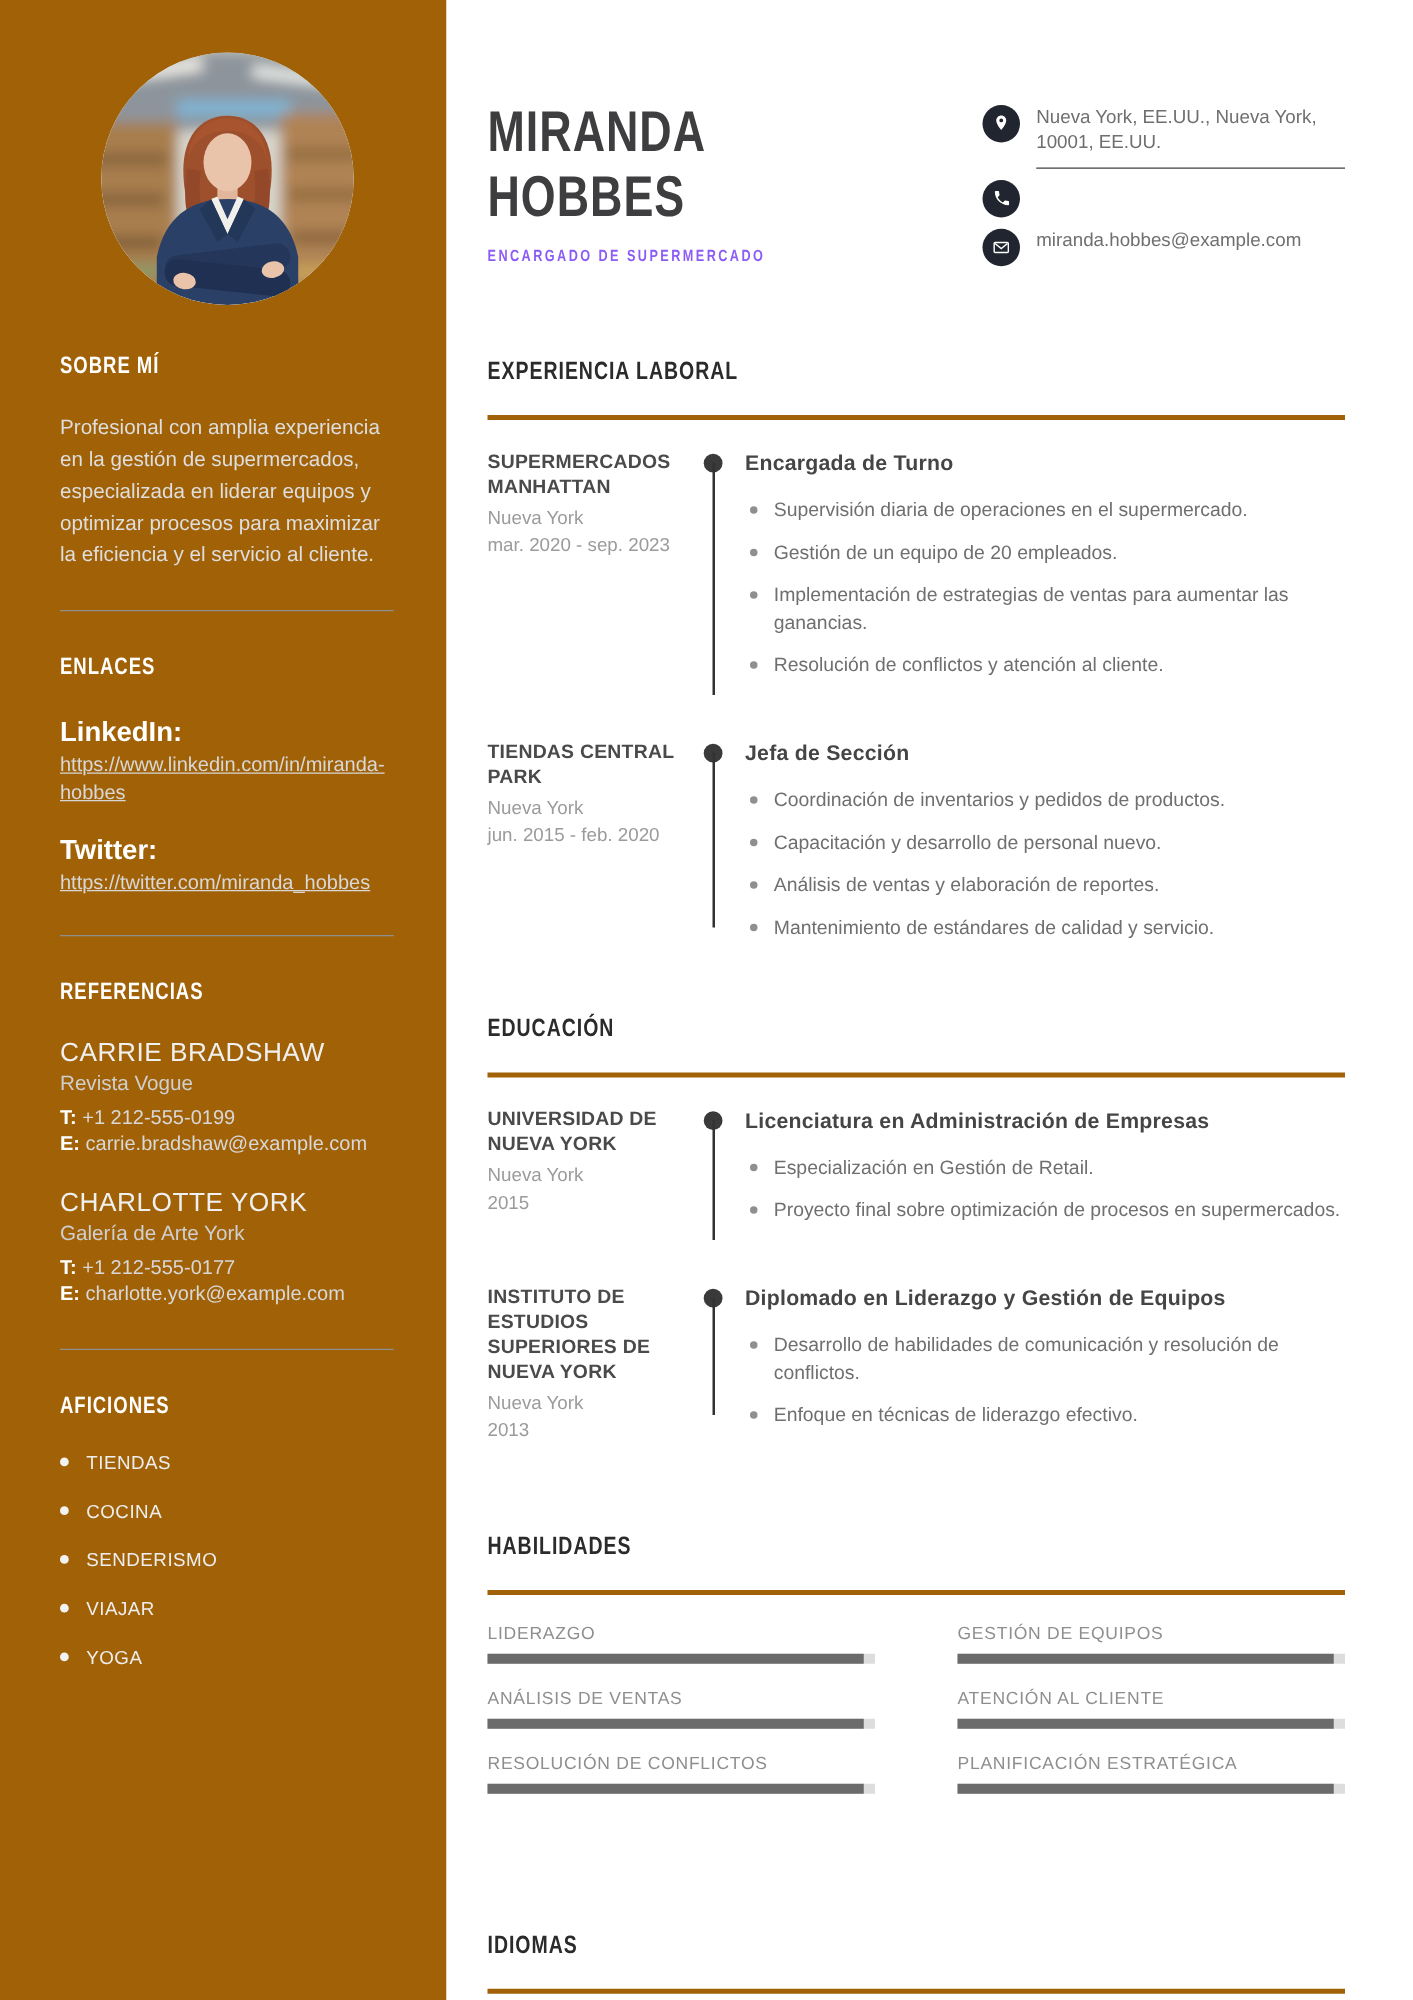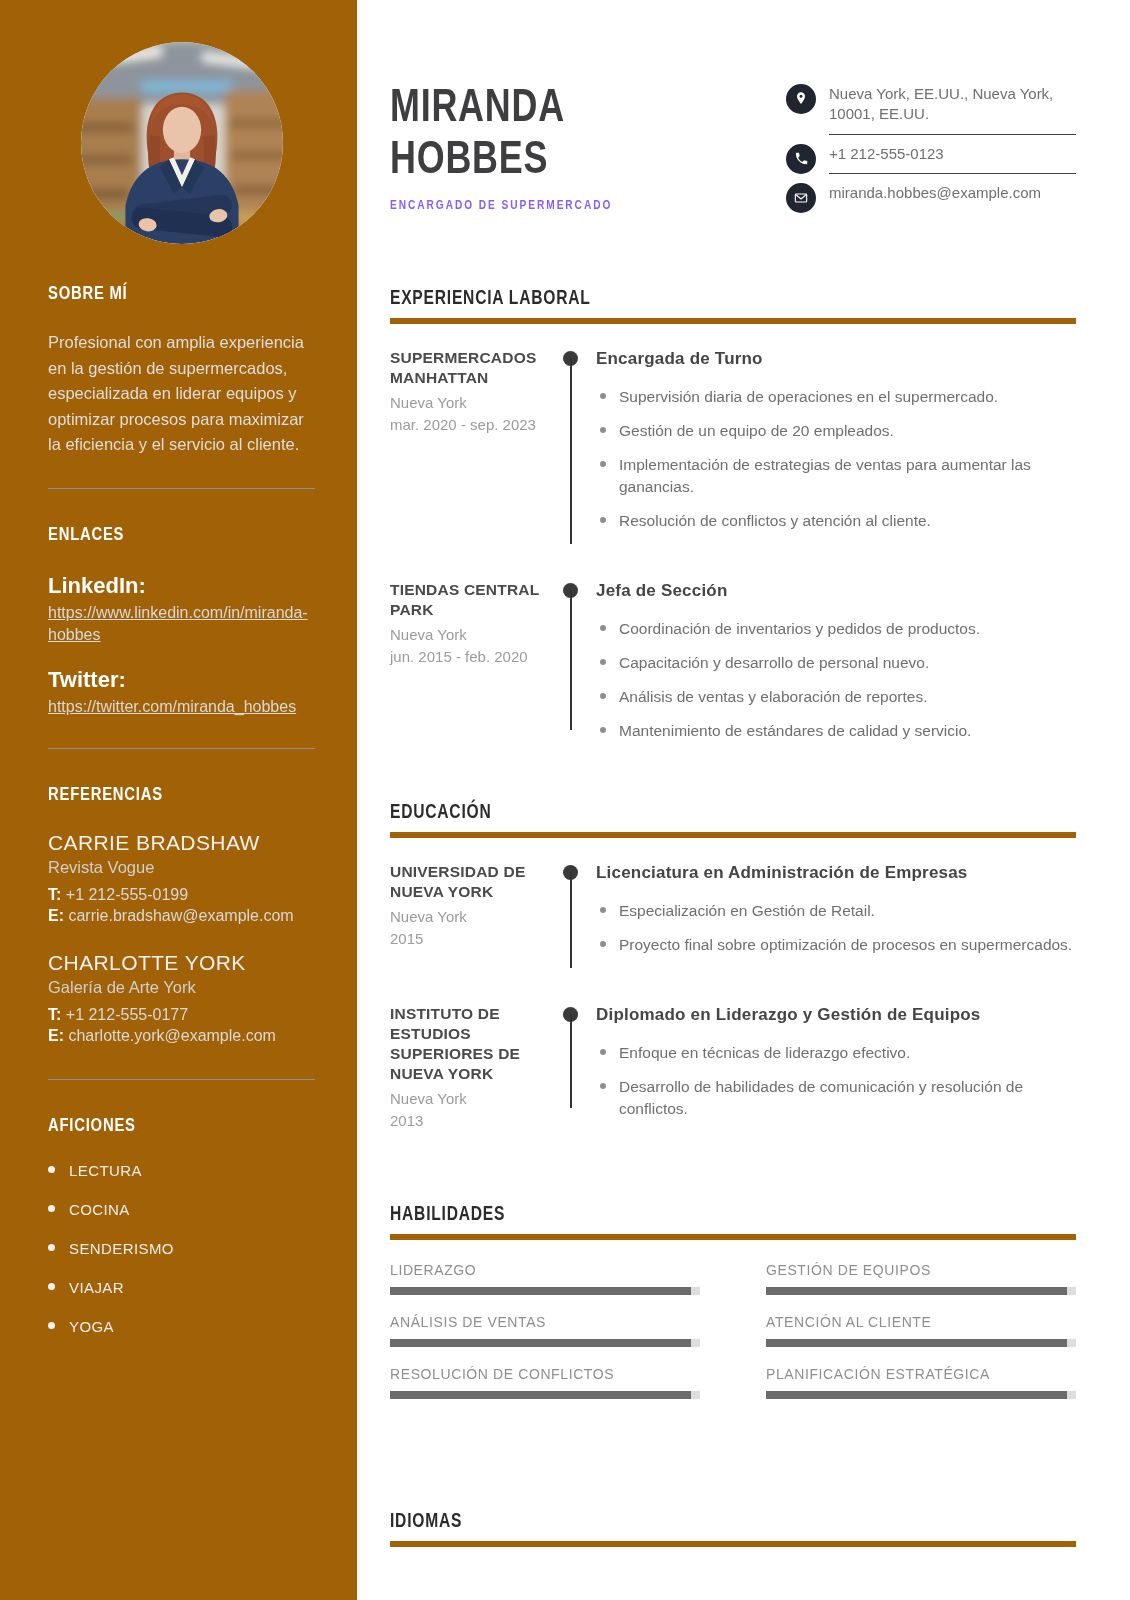--- a/index.html
+++ b/index.html
@@ -194,7 +194,6 @@
                 <path fill="#ffffff" d="M6.6 10.8c1.5 2.9 3.8 5.2 6.7 6.7l2.2-2.2c.3-.3.7-.4 1-.3 1.2.4 2.4.6 3.7.6.6 0 1 .4 1 1V20c0 .6-.4 1-1 1C10.8 21 3 13.2 3 3.8c0-.6.4-1 1-1h3.4c.6 0 1 .4 1 1 0 1.3.2 2.5.6 3.7.1.3 0 .7-.3 1l-2.1 2.3z"></path>
               </svg>
           </span>
-          <span class="c-txt">+1 212-555-0123</span>
         </div>
         <div class="c-row">
           <span class="c-ico">

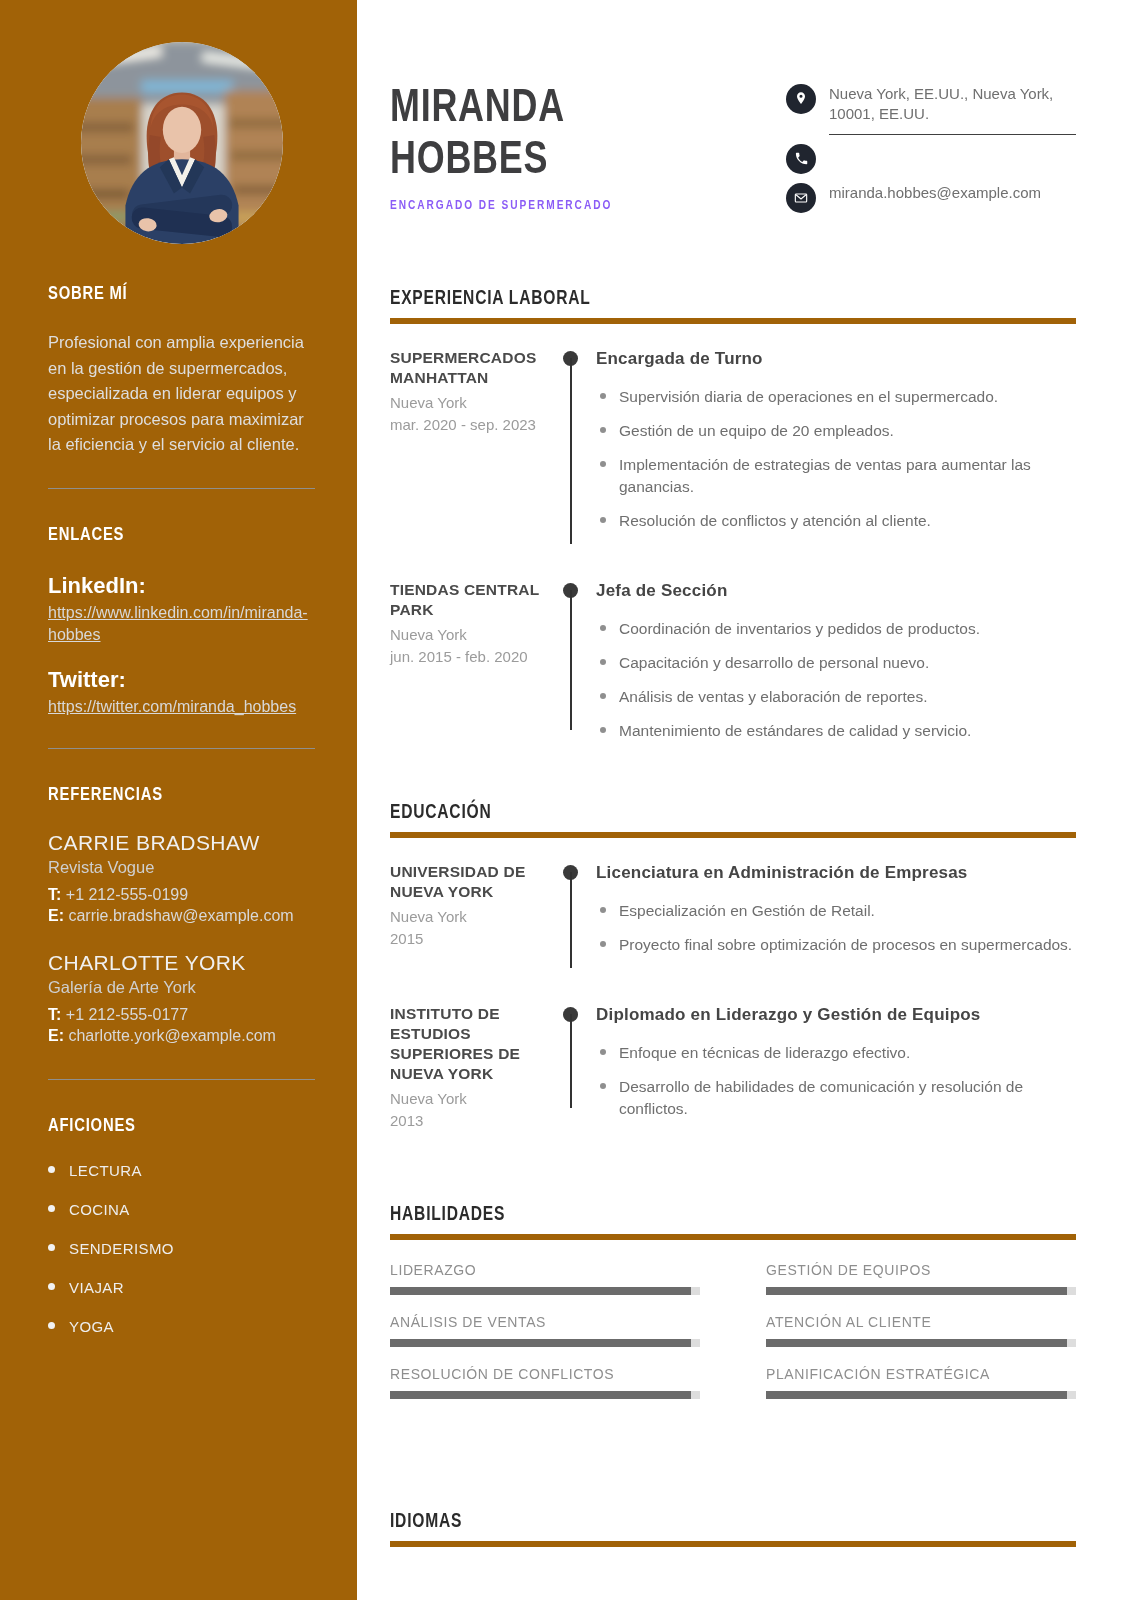--- a/index.html
+++ b/index.html
@@ -45,7 +45,7 @@
   .c-txt { flex:1; font-size:15px; line-height:1.35; color:#6f6f6f; padding-bottom:9px; }
   .c-row.sep .c-txt { border-bottom:1px solid #404040; }
 
-  .sec-head { border-bottom:6px solid #a16207; padding-bottom:9px; }
+  .sec-head { border-bottom:4px solid #a16207; padding-bottom:23px; }
   .sec-head h2 { font-size:20px; font-weight:bold; color:#2b2b2b; letter-spacing:1px; }
   .sec-exp { margin-top:64px; }
   .sec-edu { margin-top:46px; }

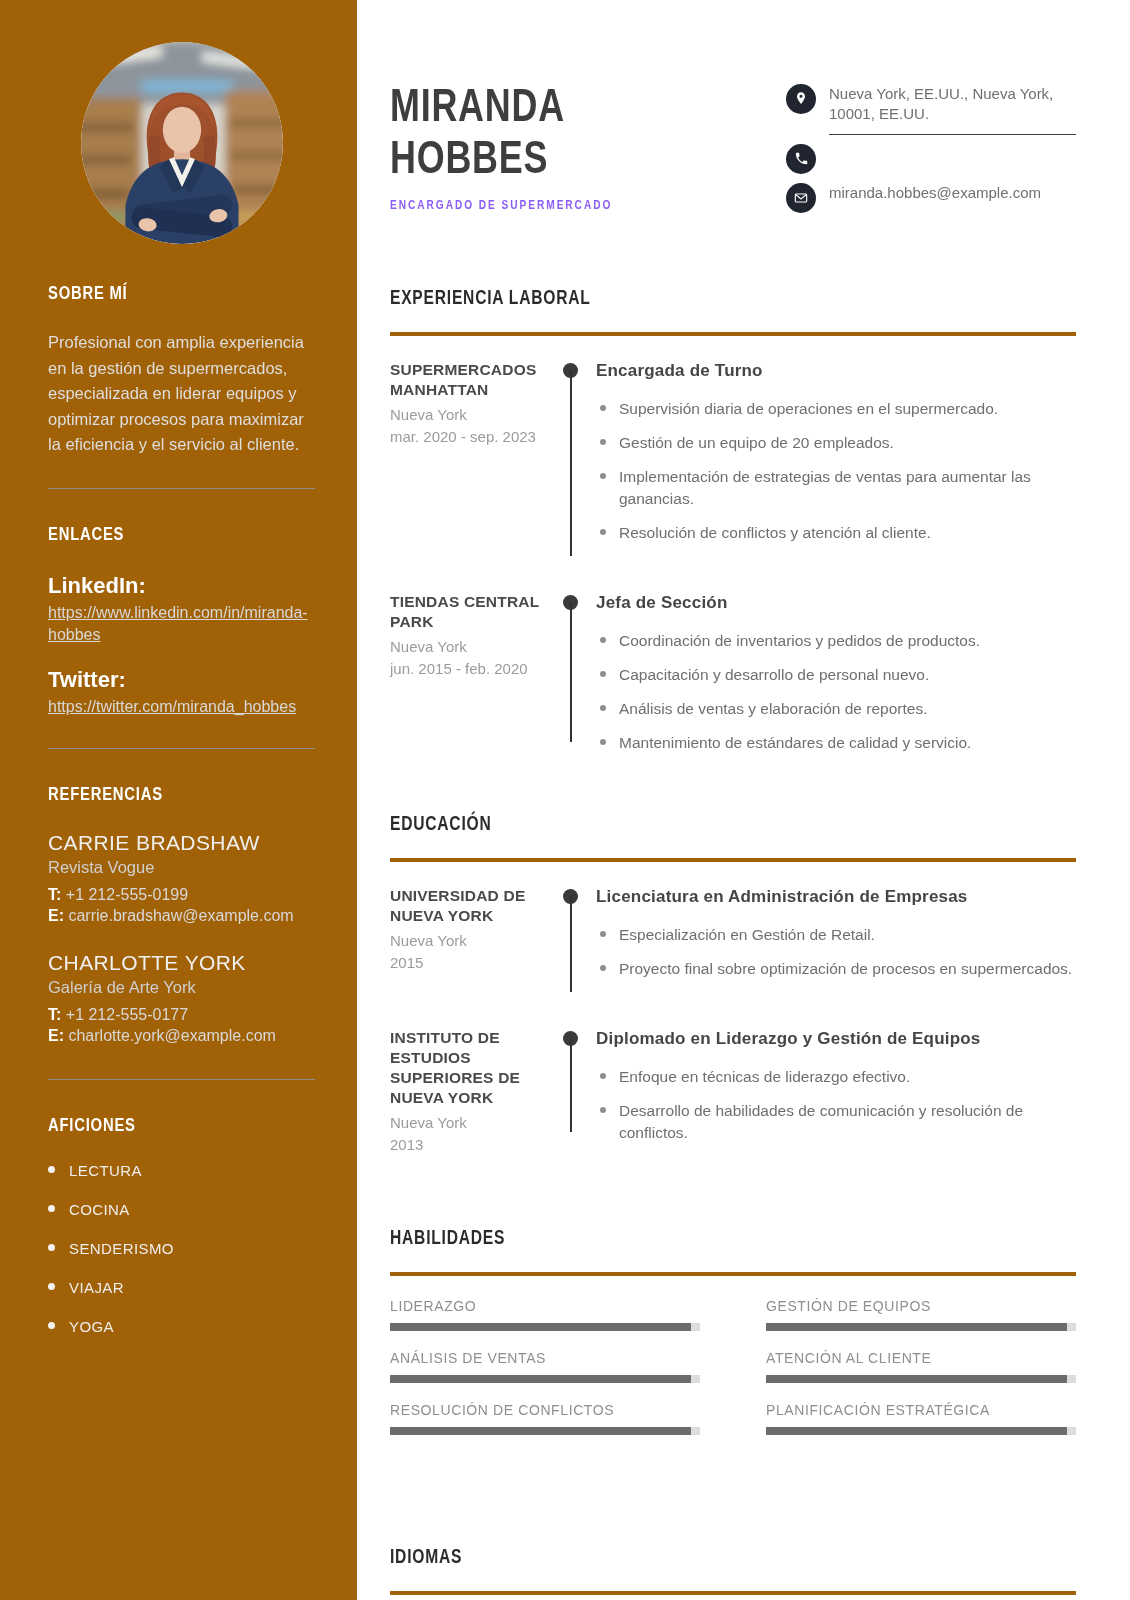--- a/index.html
+++ b/index.html
@@ -292,8 +292,8 @@
           <div>
             <div class="e-title">Diplomado en Liderazgo y Gestión de Equipos</div>
             <div class="blts">
+              <div class="blt">Desarrollo de habilidades de comunicación y resolución de conflictos.</div>
               <div class="blt">Enfoque en técnicas de liderazgo efectivo.</div>
-              <div class="blt">Desarrollo de habilidades de comunicación y resolución de conflictos.</div>
             </div>
           </div>
         </div>

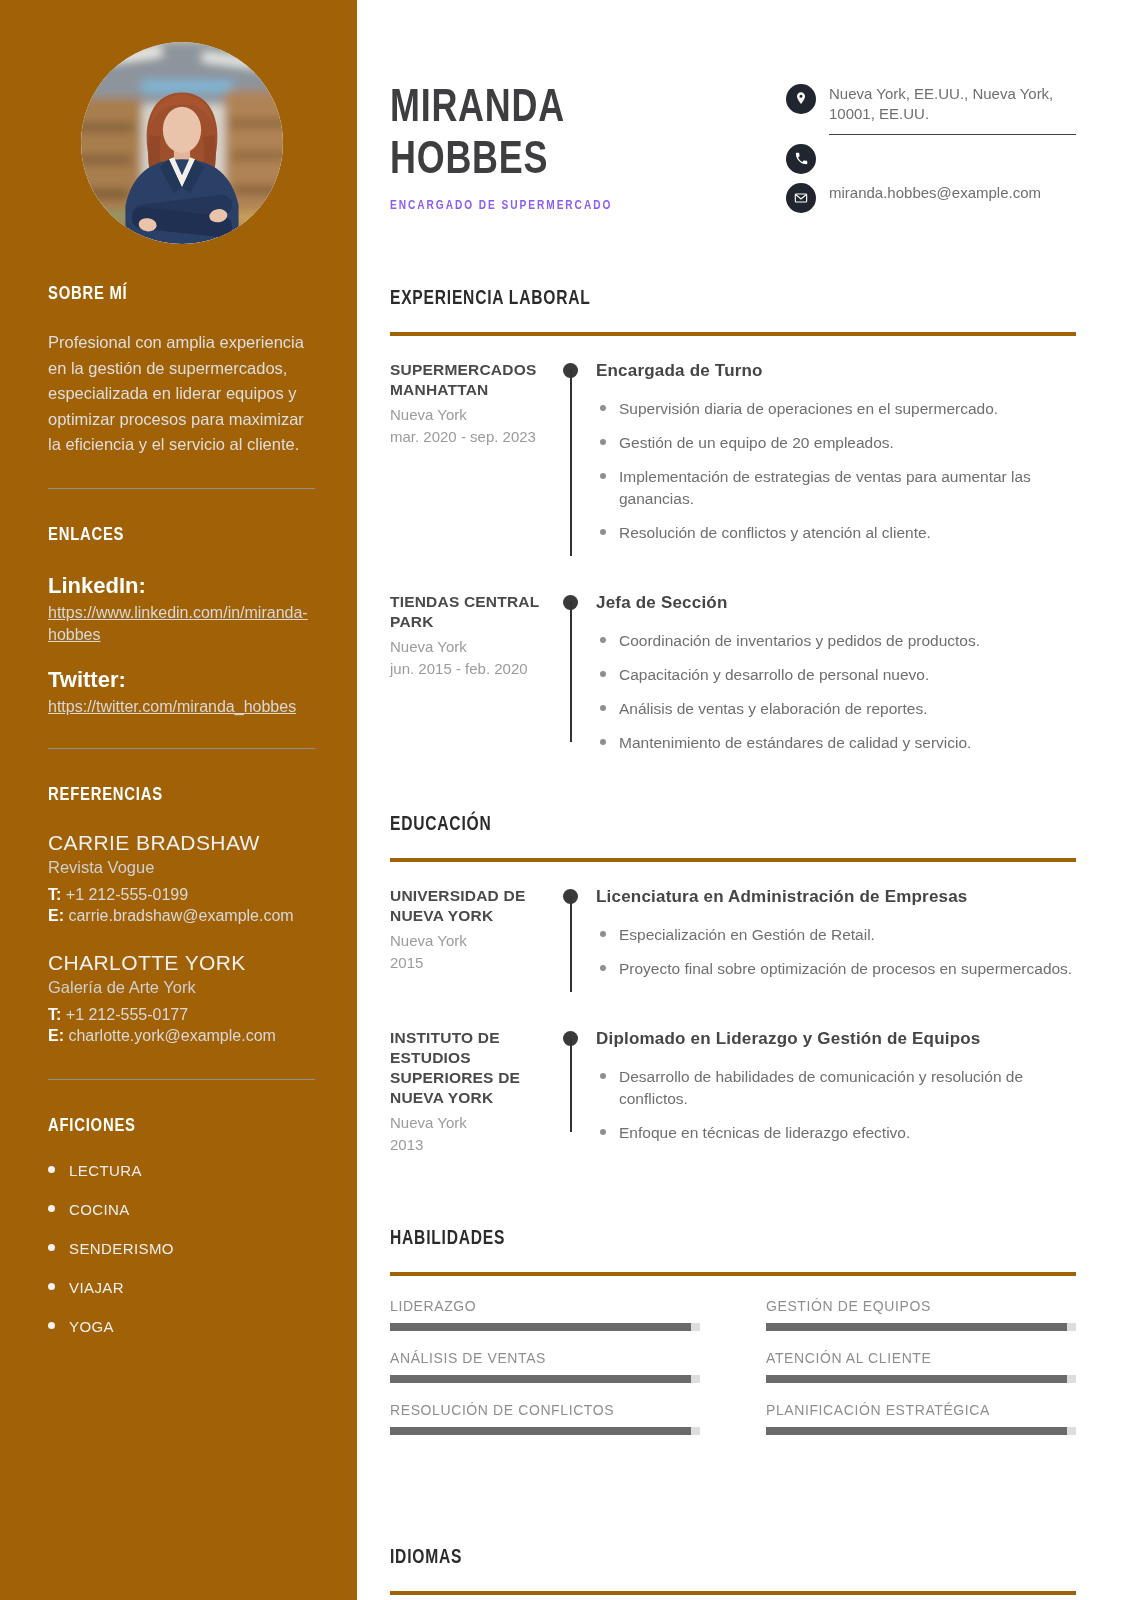--- a/index.html
+++ b/index.html
@@ -162,7 +162,7 @@
     <section class="sec-side">
       <div class="side-h"><span class="cond">AFICIONES</span></div>
       <ul class="hobby-list">
-        <li><span>LECTURA</span></li>
+        <li><span>TIENDAS</span></li>
         <li><span>COCINA</span></li>
         <li><span>SENDERISMO</span></li>
         <li><span>VIAJAR</span></li>

